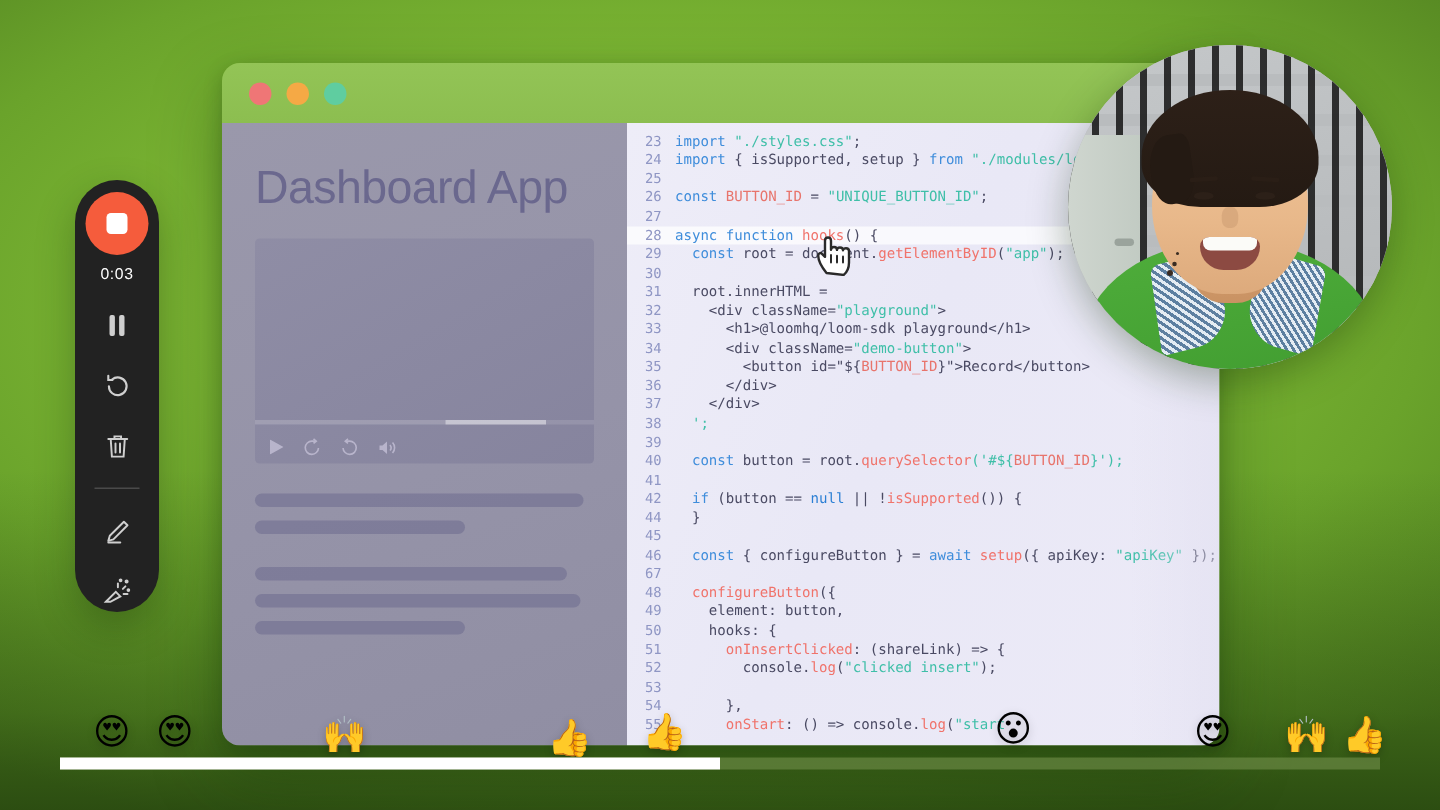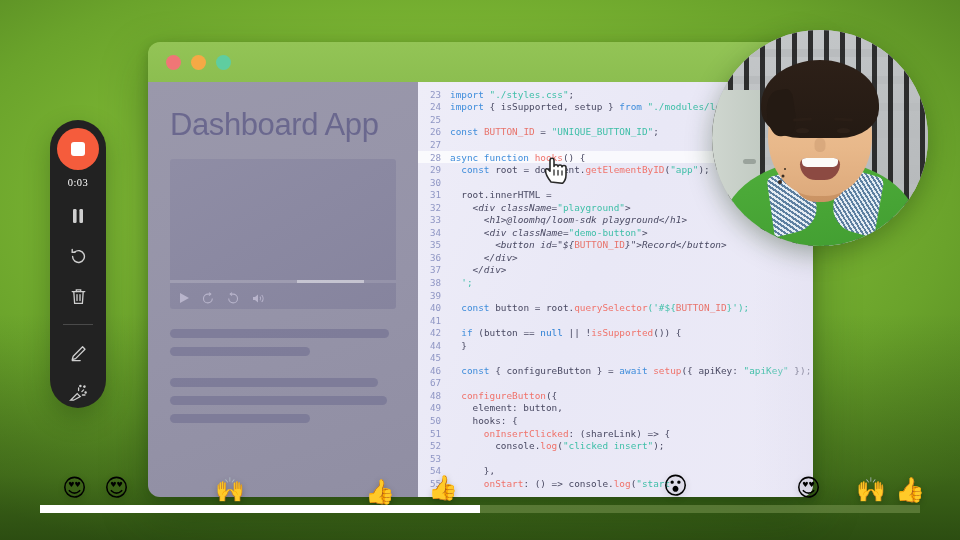--- a/index.html
+++ b/index.html
@@ -247,7 +247,7 @@
   #stop-btn i { width:14px; height:14px; background:#fff; border-radius:3px; display:block; }
   #timer {
     margin-top:7px; color:#ffffff; font-size:10.5px;
-    font-family:Liberation Serif, serif; letter-spacing:0.4px;
+    font-family:Liberation Sans, sans-serif; letter-spacing:0.4px;
   }
   .tool {
     margin-top:16px; width:30px; height:24px;

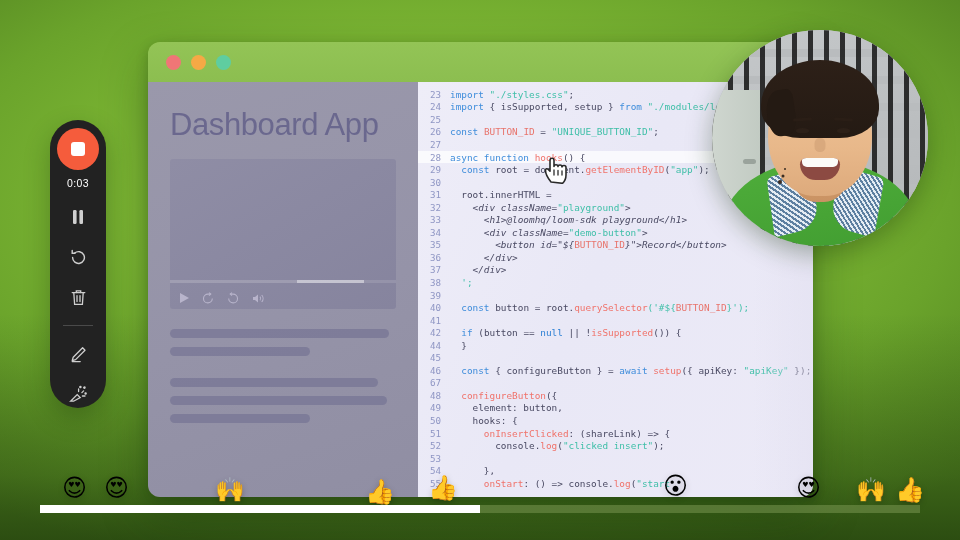--- a/index.html
+++ b/index.html
@@ -116,7 +116,7 @@
   .fn   { color:#f0736b; }
   .var  { color:#e8746c; }
   .pl   { color:#4a4a63; }
-  .tag  { color:#4a4a63;font-style:italic; }
+  .tag  { color:#4a4a63; }
 
   
   #cursor {

